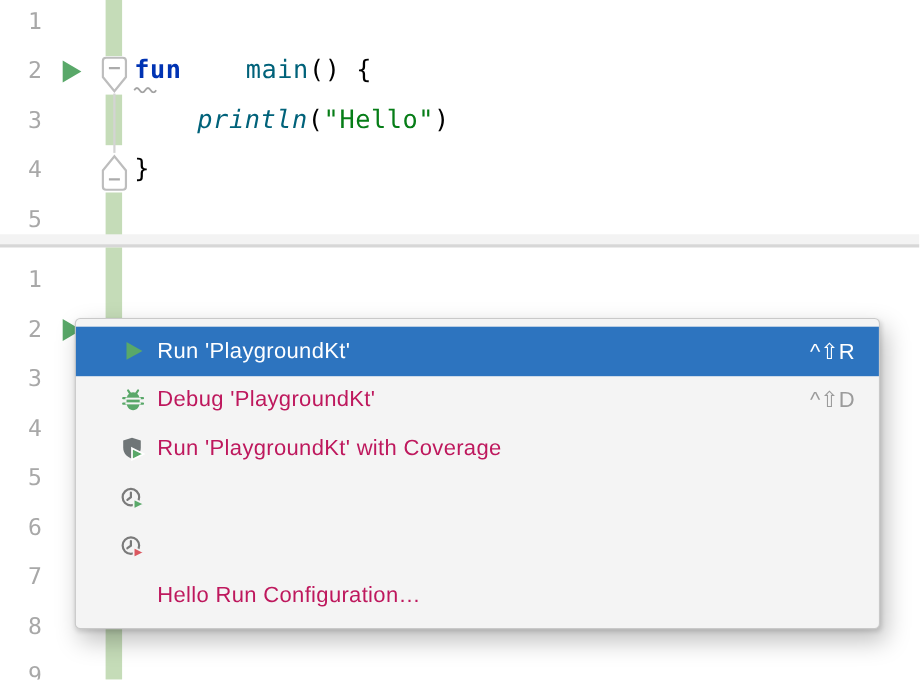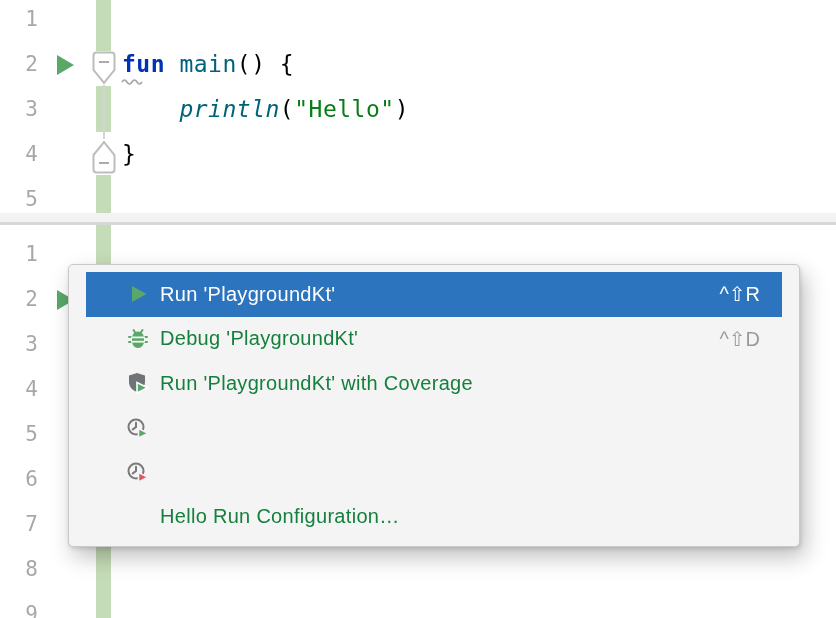--- a/index.html
+++ b/index.html
@@ -24,7 +24,7 @@
     font-family:"DejaVu Sans Mono", monospace; font-size:23px; letter-spacing:0.5px; color:#000;
   }
   .tok-kw   { color:var(--keyword-blue); font-weight:600;margin-top:48px; }
-  .tok-fn   { color:var(--function-teal); }
+  .tok-fn   { color:var(--function-teal);margin-left:44px; }
   .tok-fnit { color:var(--function-teal); font-style:italic;margin-top:12px; }
   .tok-str  { color:var(--string-green); }
   .tok-plain{ color:#000000; }

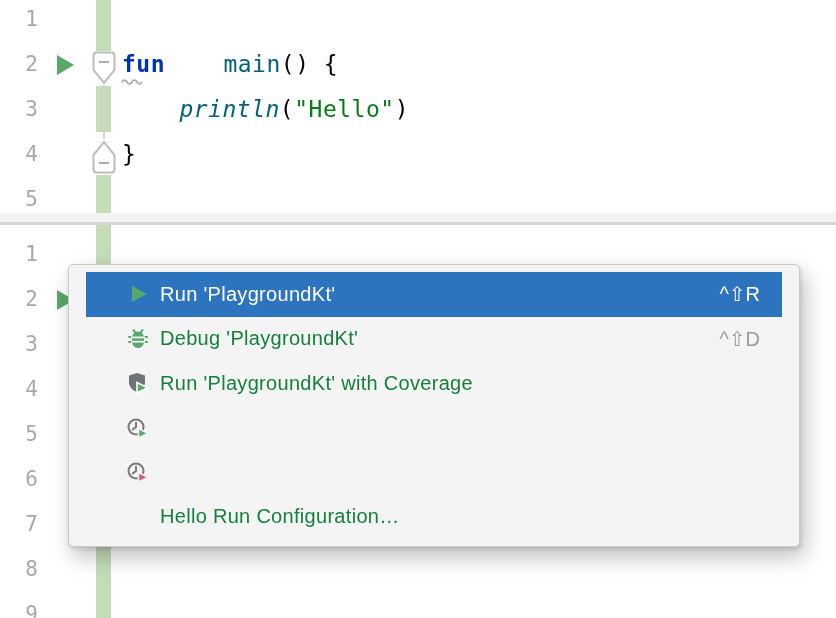--- a/index.html
+++ b/index.html
@@ -35,10 +35,10 @@
 
   
   .context-menu {
-    position:absolute; left:68px; top:264px; width:732px; box-sizing:border-box;
+    position:absolute; left:68px; top:289px; width:732px; box-sizing:border-box;
     background:var(--menu-bg); border:1px solid var(--menu-border); border-radius:5px;
     box-shadow:5px 10px 22px rgba(0,0,0,0.25), 1px 2px 4px rgba(0,0,0,0.12);
-    padding:7px 17px;
+    padding:7px 0;
   }
   .menu-item {
     height:44.5px; display:flex; align-items:center; padding-right:22px;

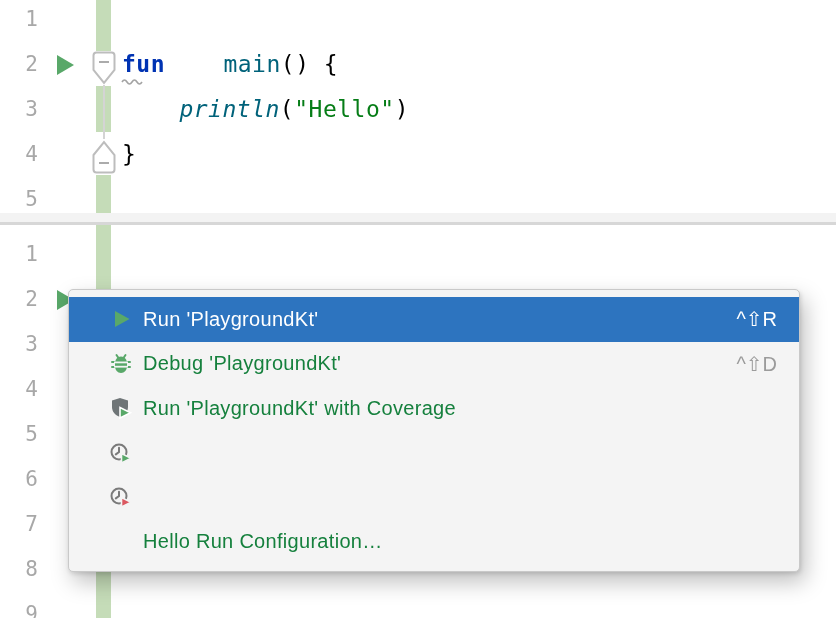--- a/index.html
+++ b/index.html
@@ -46,7 +46,7 @@
   .menu-item.selected { background:var(--selection-blue); }
   .icon-slot { width:24px; height:24px; margin-left:40px; margin-right:10px; flex:0 0 auto; }
   .menu-label {
-    flex:1; font-size:20px; letter-spacing:0.3px; color:#15803d; white-space:nowrap; overflow:hidden;
+    flex:1; font-size:20px; letter-spacing:0.3px; color:#be185d; white-space:nowrap; overflow:hidden;
   }
   .menu-shortcut { font-size:20px; color:#9b9b9b; white-space:nowrap; }
   .menu-item.selected .menu-label, .menu-item.selected .menu-shortcut { color:#ffffff; }

